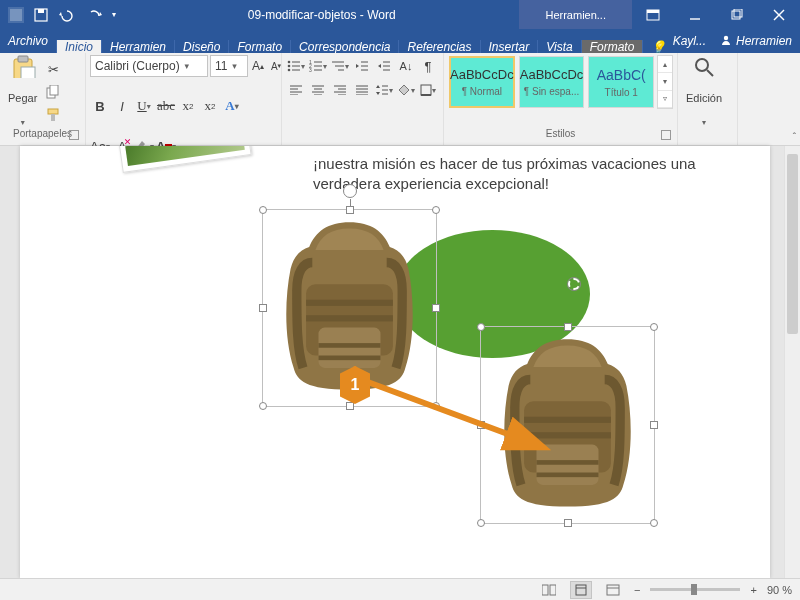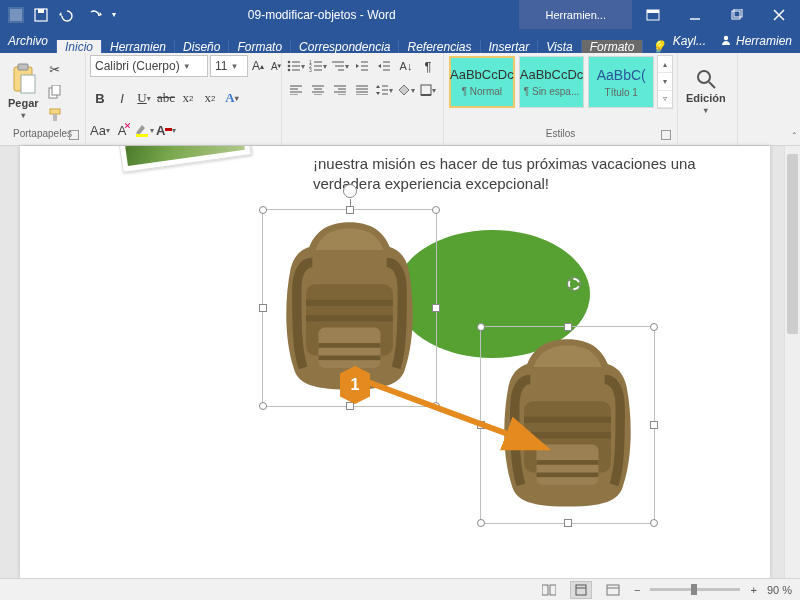--- a/index.html
+++ b/index.html
@@ -198,7 +198,7 @@
   </div>
 
   <div class="group" style="width:196px;">
-    <div class="group-body" style="flex-direction:column;gap:10px;">
+    <div class="group-body" style="flex-direction:column;gap:18px;">
       <div class="row">
         <div class="combo" style="width:118px;">
             <span>Calibri (Cuerpo)</span>

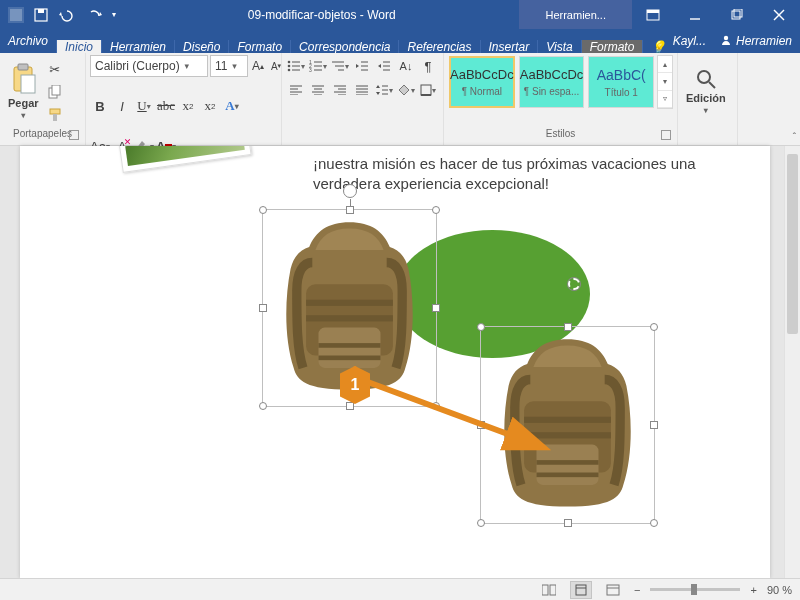--- a/index.html
+++ b/index.html
@@ -26,7 +26,7 @@
   .group-body { flex:1; display:flex; align-items:flex-start; gap:2px; }
   .group-label { height:17px; font-size:10px; color:#666; text-align:center; position:relative; display:flex; align-items:flex-start; justify-content:center; }
   .group-label .dlaunch { position:absolute; right:2px; top:2px; width:10px;height:10px; border:1px solid #999; }
-  .vstack { display:flex; flex-direction:column; align-items:center; justify-content:center; gap:2px; height:72px; padding:0 4px;font-weight:bold;}
+  .vstack { display:flex; flex-direction:column; align-items:center; justify-content:center; gap:14px; height:72px; padding:0 4px;}
   .btnbig-label { font-size:11px; color:#444; }
   .row { display:flex; align-items:center; gap:2px; height:22px; }
   .combo { height:22px; background:#fff; border:1px solid #c4c4c4; display:flex; align-items:center; padding:0 2px 0 4px; font-size:12px; color:#444;}

